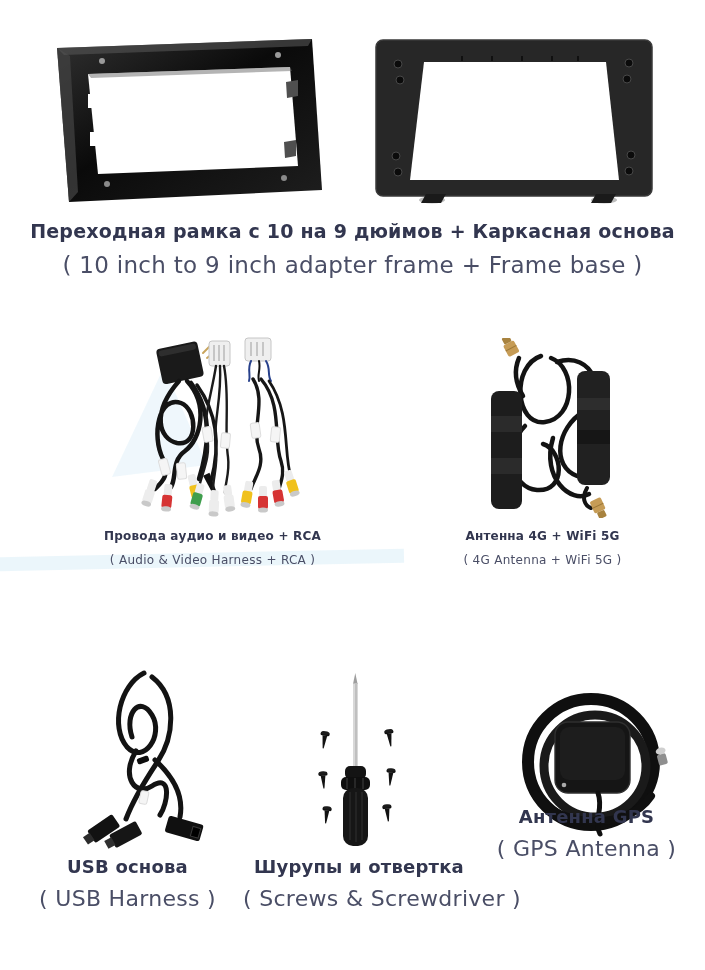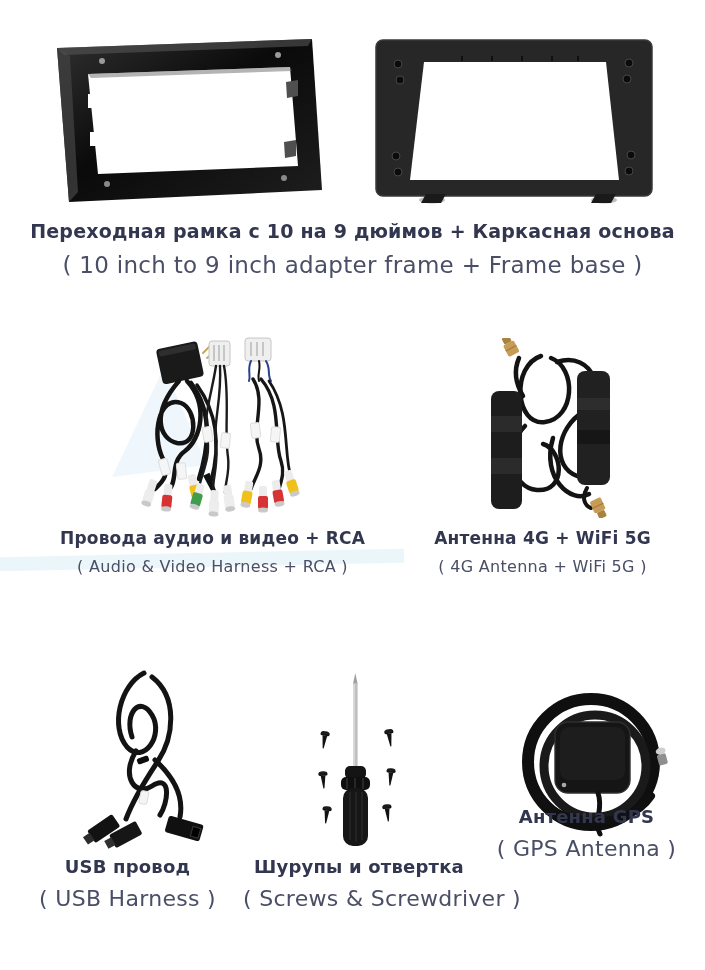--- a/index.html
+++ b/index.html
@@ -18,7 +18,7 @@
   
   .cap-harness{top:530px;left:15px;width:395px;}
   .cap-antenna{top:530px;left:400px;width:285px;}
-  .cap-harness .cap-ru,.cap-antenna .cap-ru{font-size:17px;}
+  .cap-harness .cap-ru,.cap-antenna .cap-ru{font-size:12px;}
   .cap-harness .cap-en,.cap-antenna .cap-en{font-size:16px;margin-top:12px;}
   
   .cap-usb{top:858px;left:15px;width:225px;}

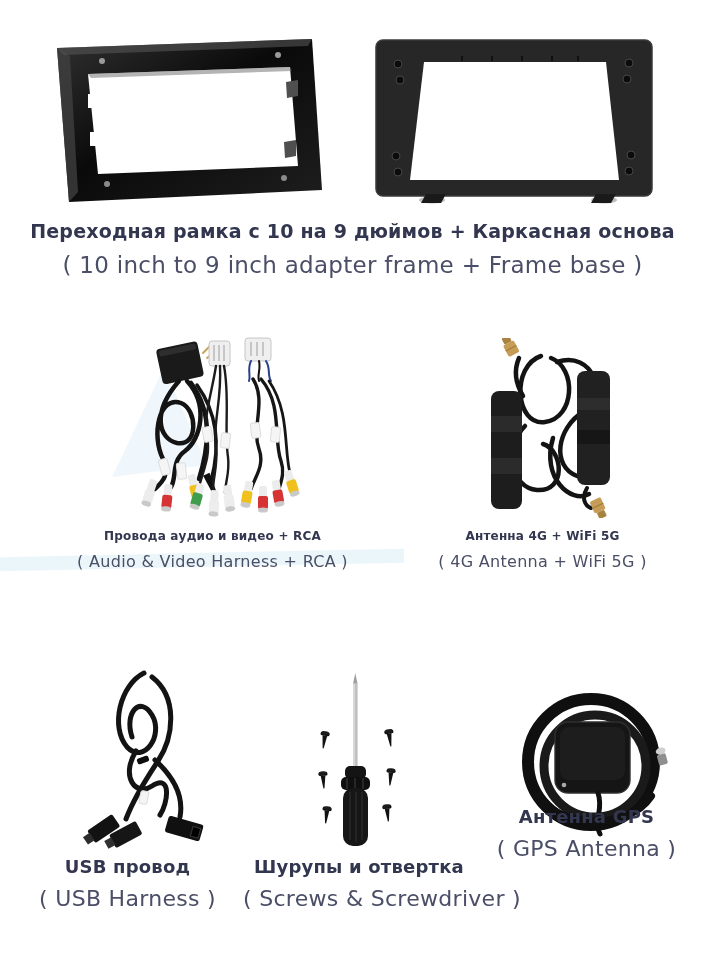--- a/index.html
+++ b/index.html
@@ -19,7 +19,7 @@
   .cap-harness{top:530px;left:15px;width:395px;}
   .cap-antenna{top:530px;left:400px;width:285px;}
   .cap-harness .cap-ru,.cap-antenna .cap-ru{font-size:12px;}
-  .cap-harness .cap-en,.cap-antenna .cap-en{font-size:16px;margin-top:12px;}
+  .cap-harness .cap-en,.cap-antenna .cap-en{font-size:12px;margin-top:12px;}
   
   .cap-usb{top:858px;left:15px;width:225px;}
   .cap-screws{top:858px;left:243px;width:232px;}

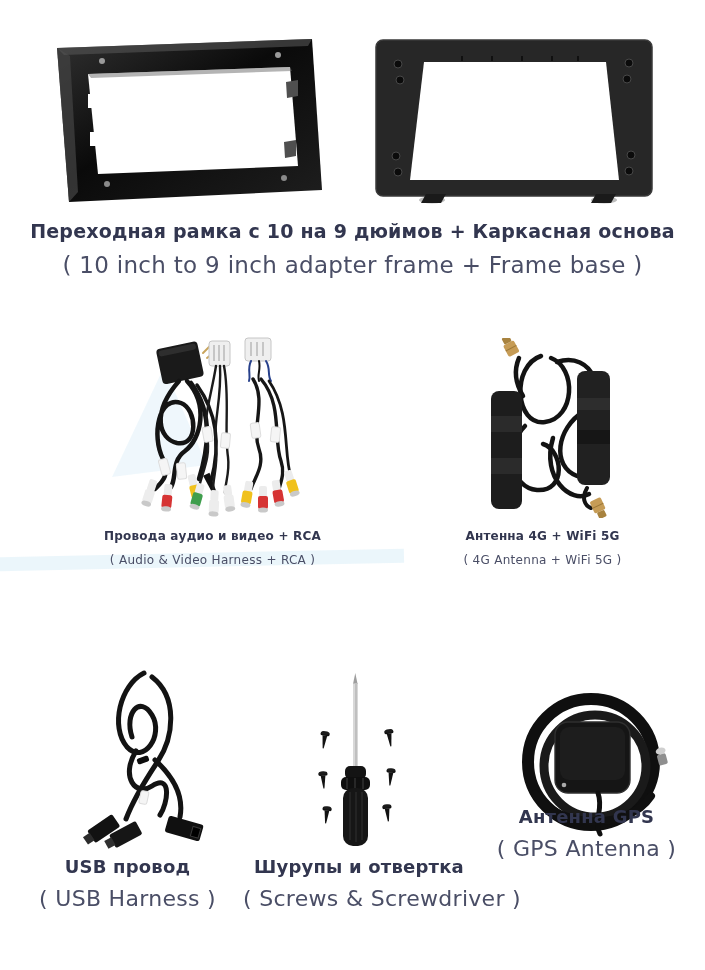--- a/index.html
+++ b/index.html
@@ -323,7 +323,7 @@
   </svg>
 
   <div class="abs caption cap-usb">
-    <div class="cap-ru">USB провод</div>
+    <div class="cap-ru">USB основа</div>
     <div class="cap-en">( USB Harness )</div>
   </div>
 

